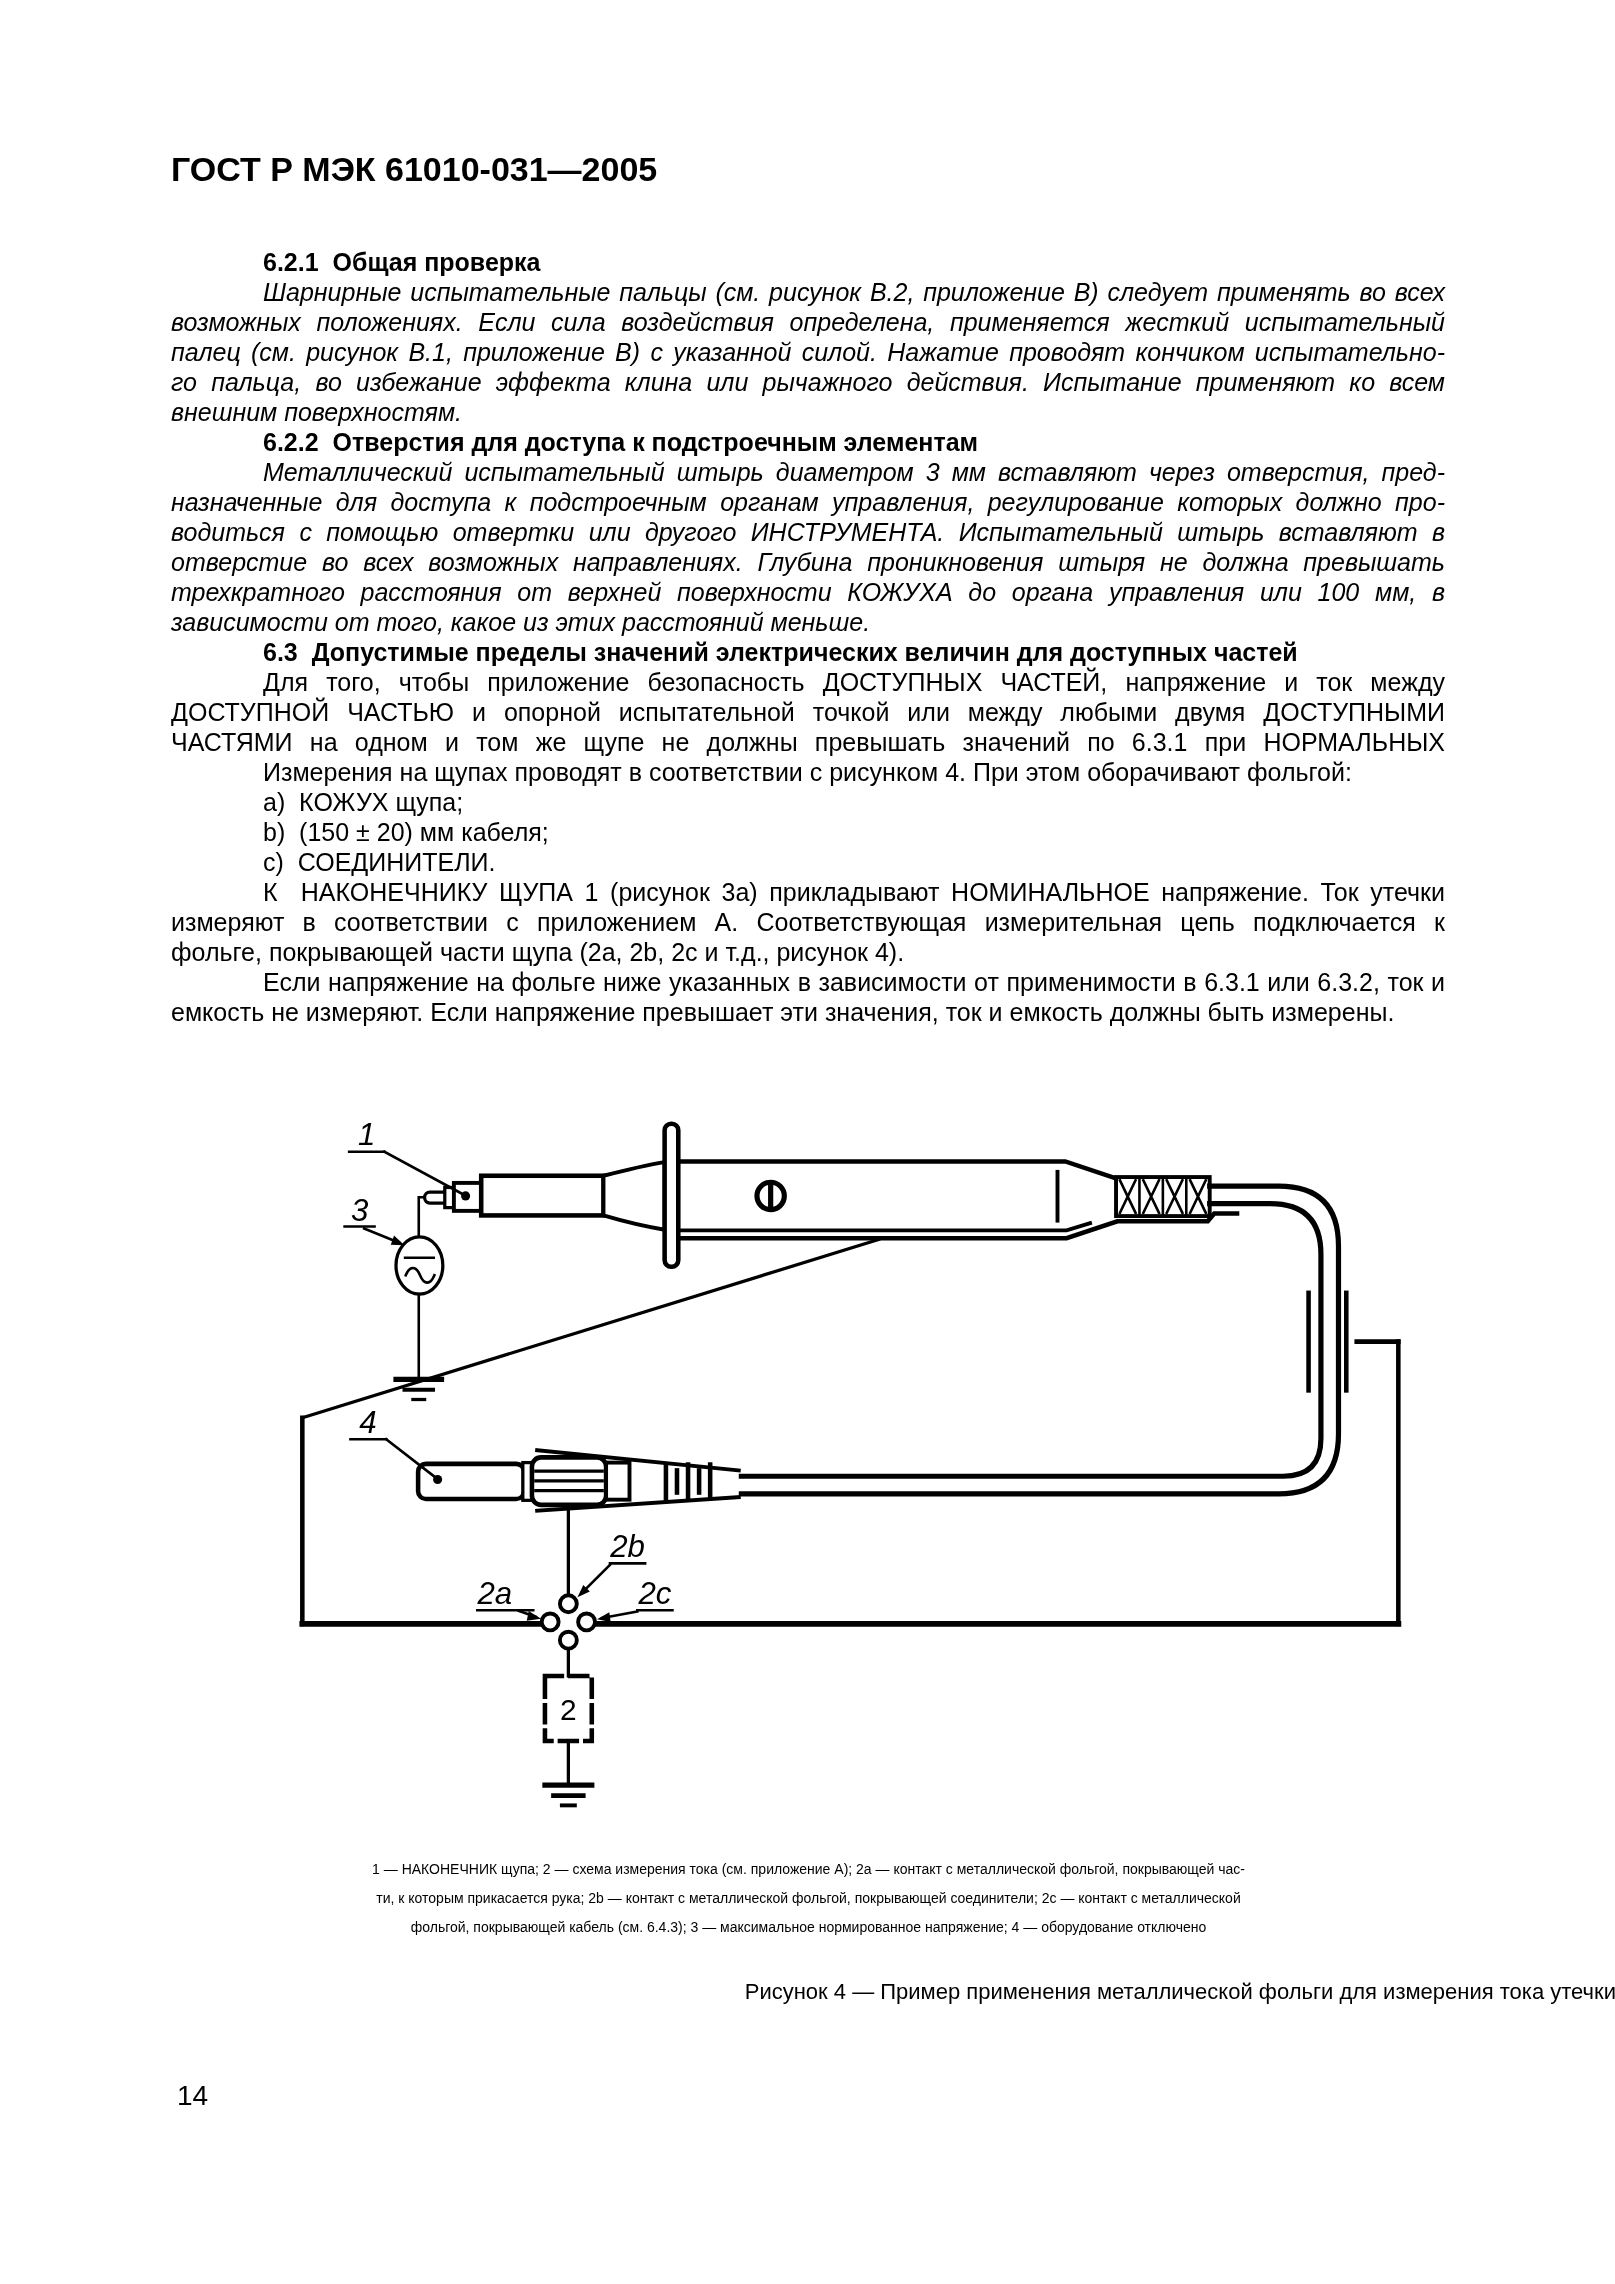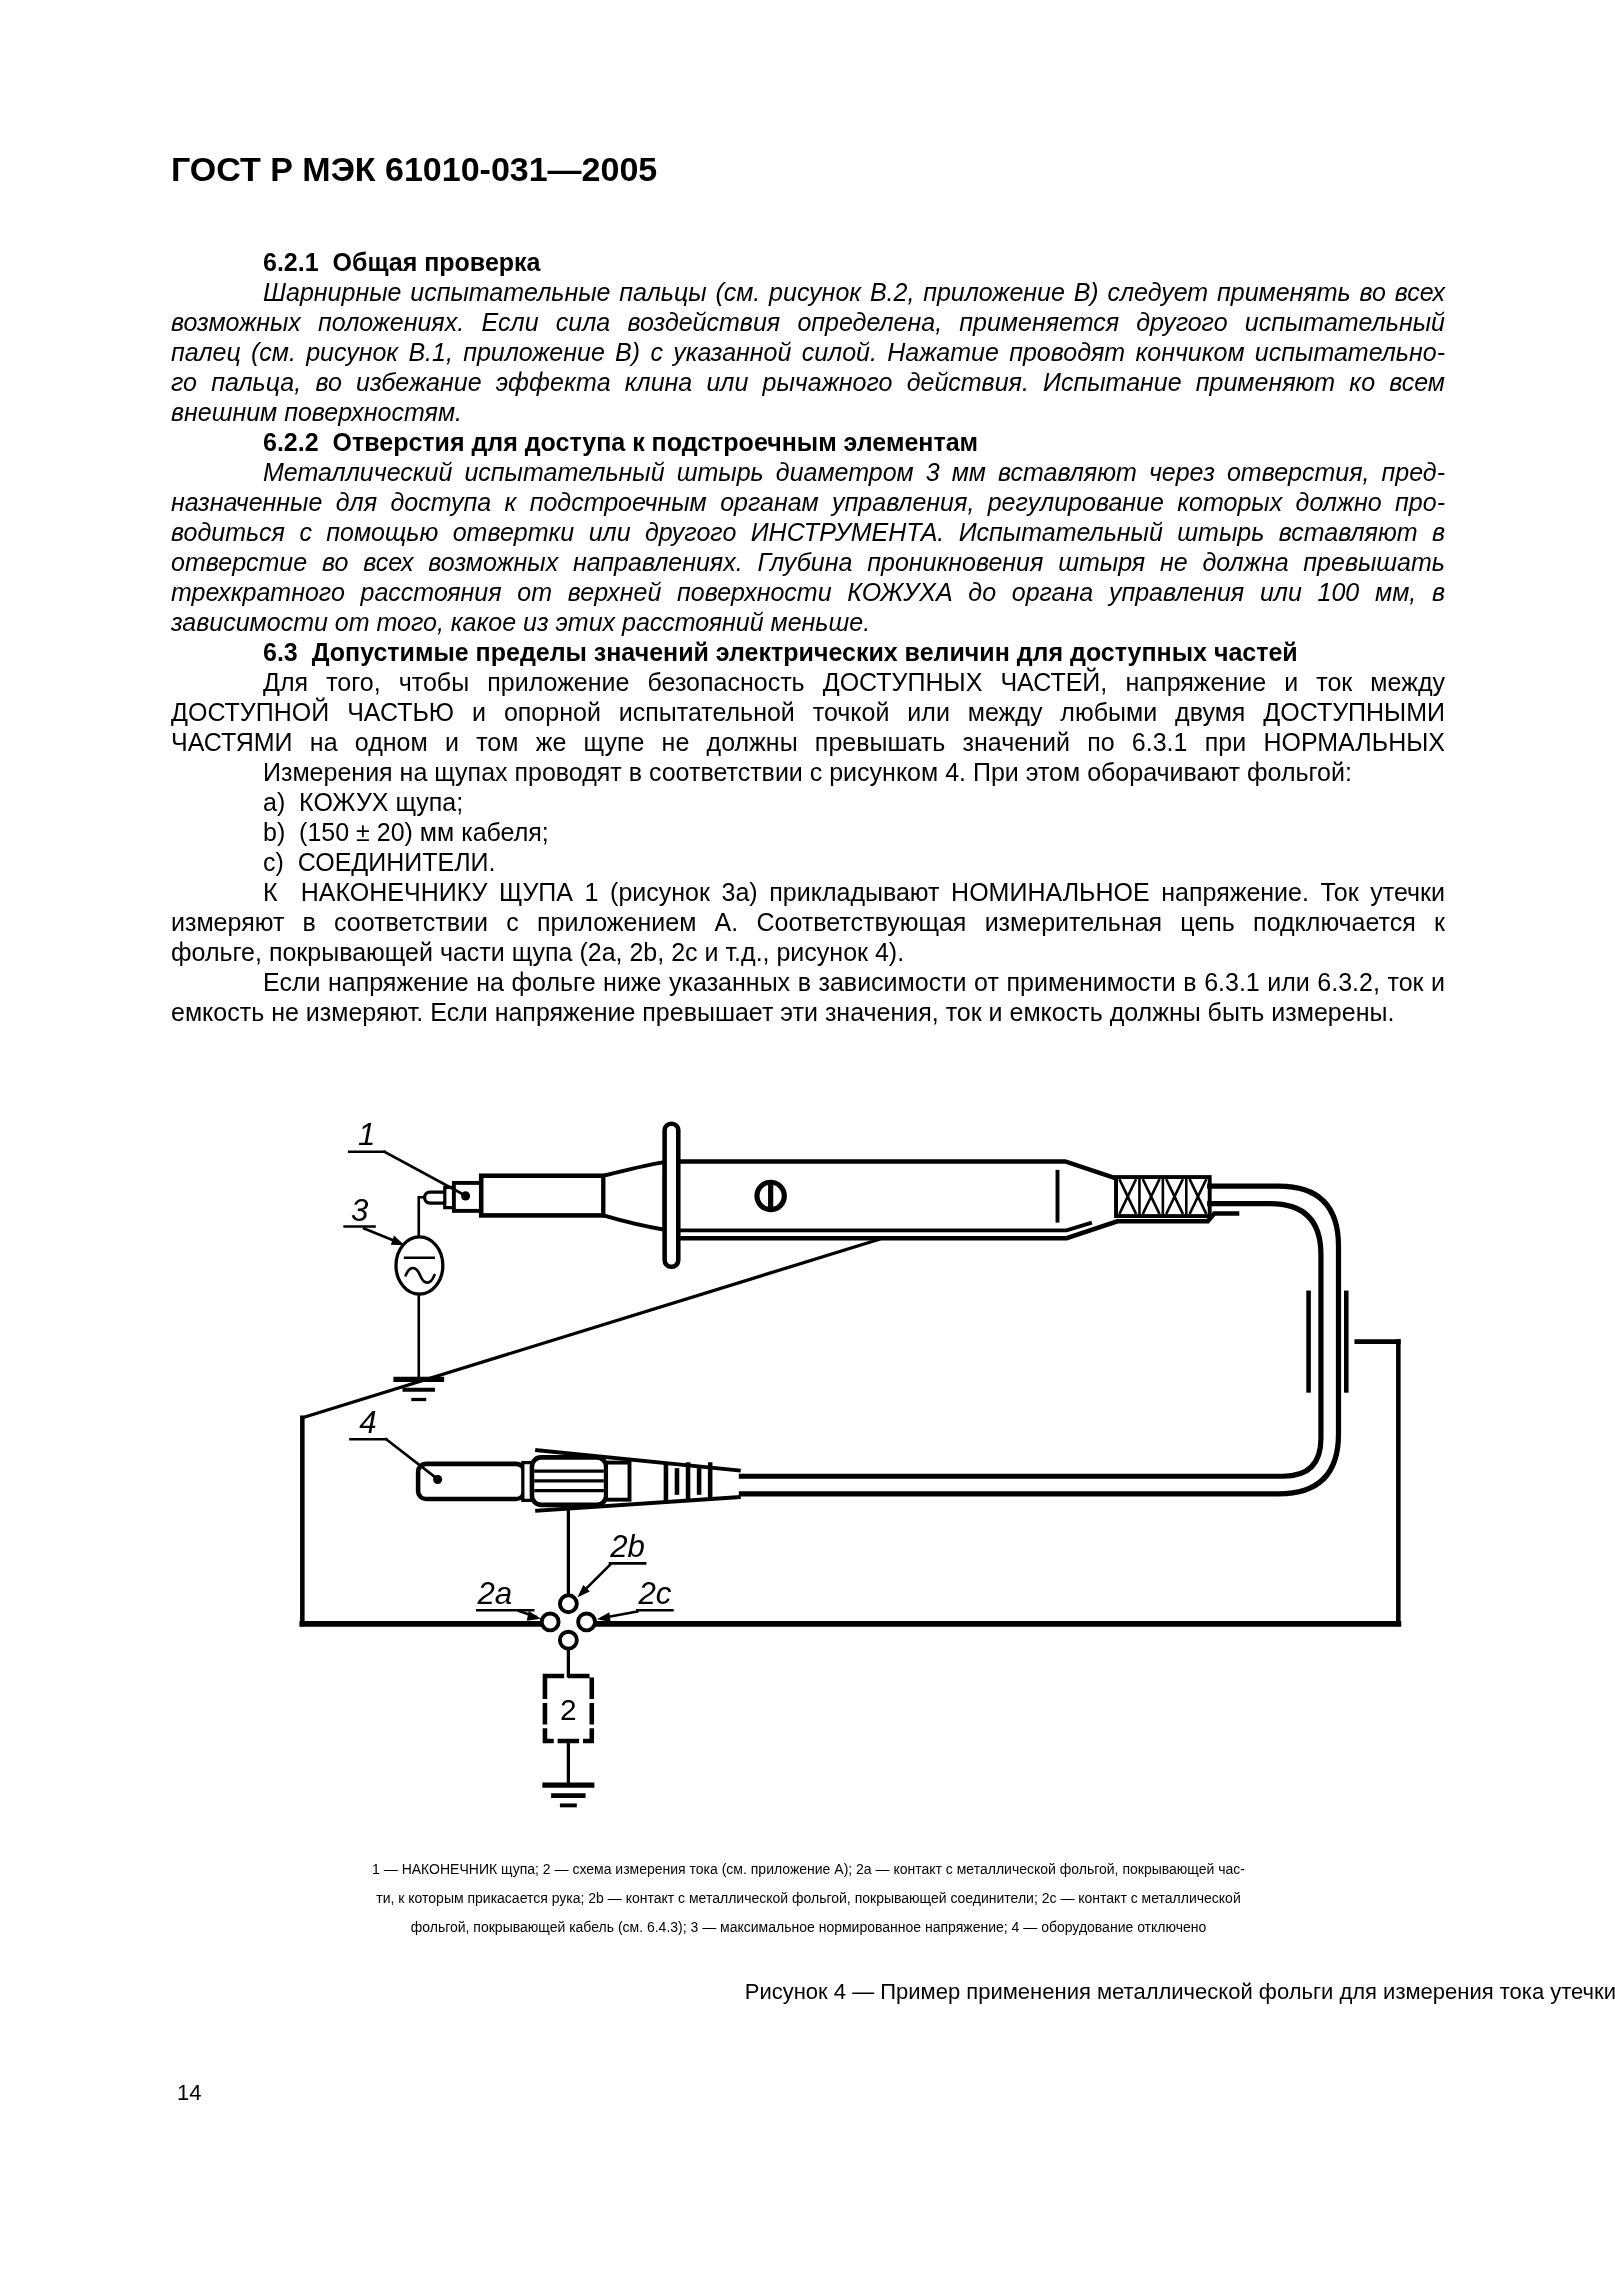--- a/index.html
+++ b/index.html
@@ -33,7 +33,7 @@
   <div class="body-text">
       <div class="h">6.2.1&nbsp;&nbsp;Общая проверка</div>
       <div class="p-line first italic">Шарнирные испытательные пальцы (см. рисунок В.2, приложение В) следует применять во всех</div>
-      <div class="p-line italic">возможных положениях. Если сила воздействия определена, применяется другого испытательный</div>
+      <div class="p-line italic">возможных положениях. Если сила воздействия определена, применяется жесткий испытательный</div>
       <div class="p-line italic">палец (см. рисунок В.1, приложение В) с указанной силой. Нажатие проводят кончиком испытательно-</div>
       <div class="p-line italic">го пальца, во избежание эффекта клина или рычажного действия. Испытание применяют ко всем</div>
       <div class="p-line last italic">внешним поверхностям.</div>

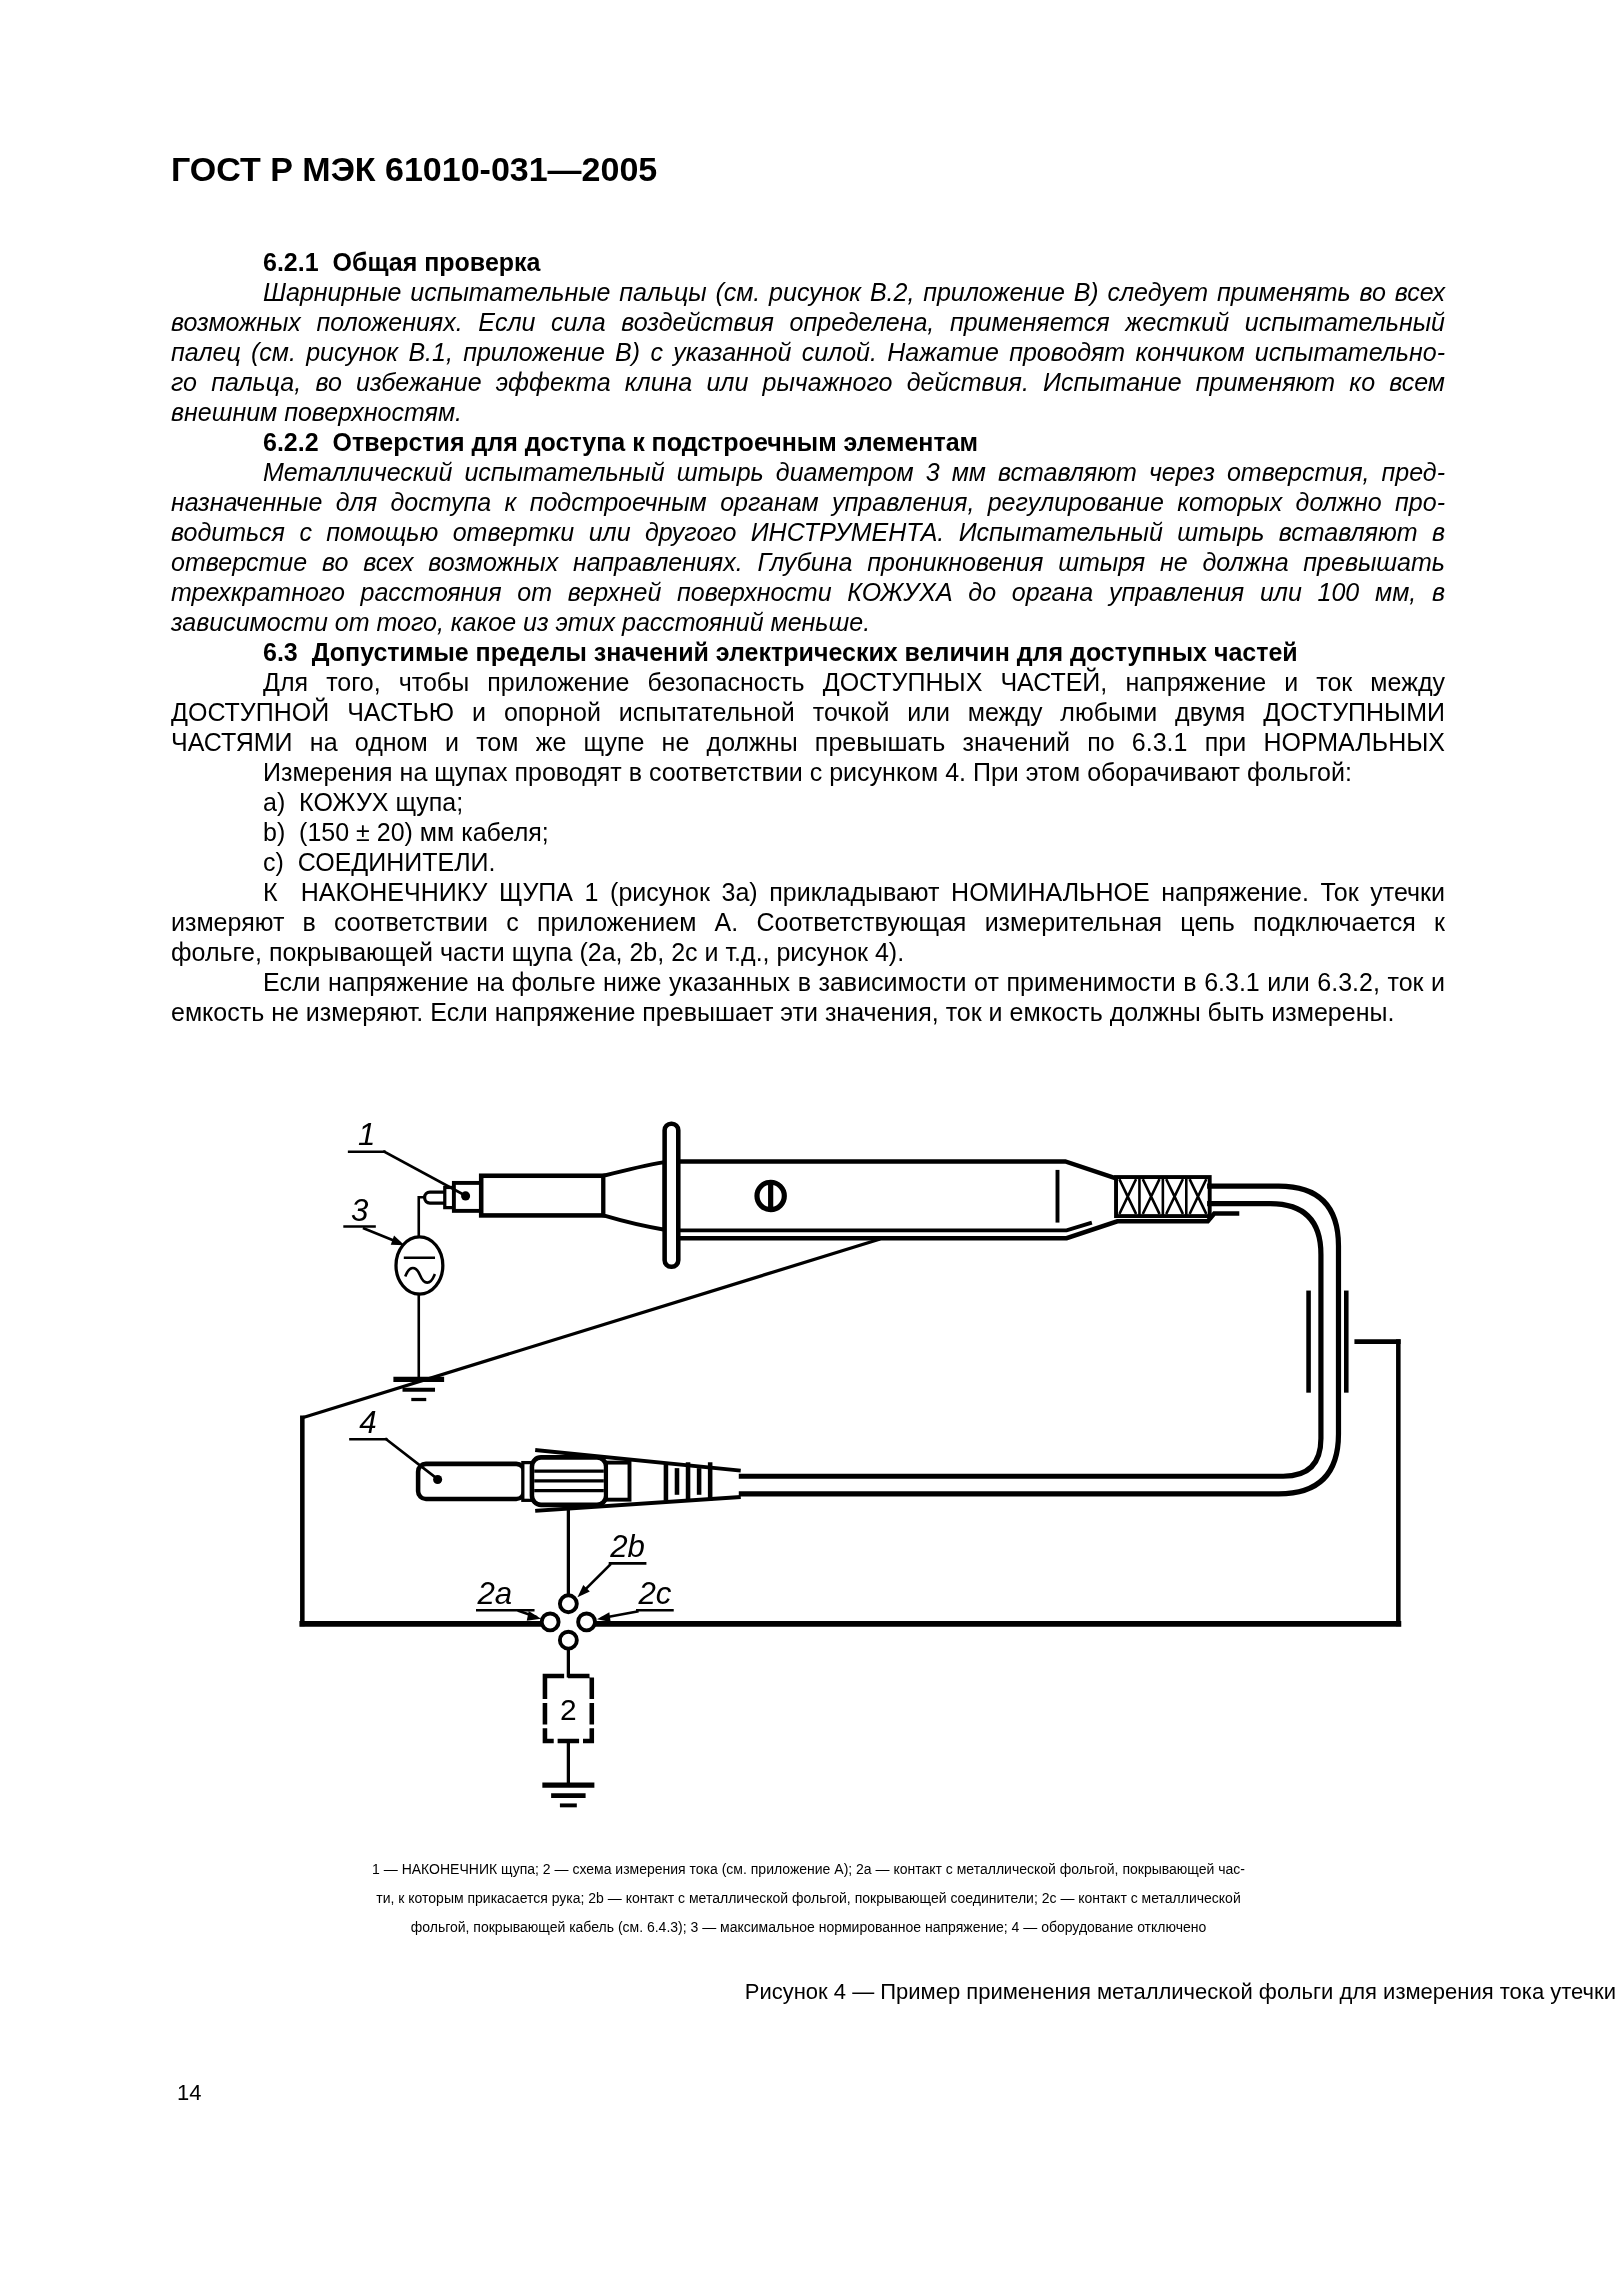--- a/index.html
+++ b/index.html
@@ -18,7 +18,7 @@
   .fig-caption{position:absolute;left:85px;top:1855px;width:1447px;
                font-size:14px;line-height:29px;text-align:center;}
   .fig-title{position:absolute;left:0;top:1979px;width:1616px;text-align:right;font-size:22px;}
-  .page-num{position:absolute;left:177px;top:2080px;font-size:22px;}
+  .page-num{position:absolute;left:177px;top:2080px;font-size:28px;}
   svg text{font-family:"Liberation Sans",sans-serif;fill:#000;stroke:none;}
   .lbl{font-style:italic;font-size:48px;}
   .lbl-box{font-size:46px;}

